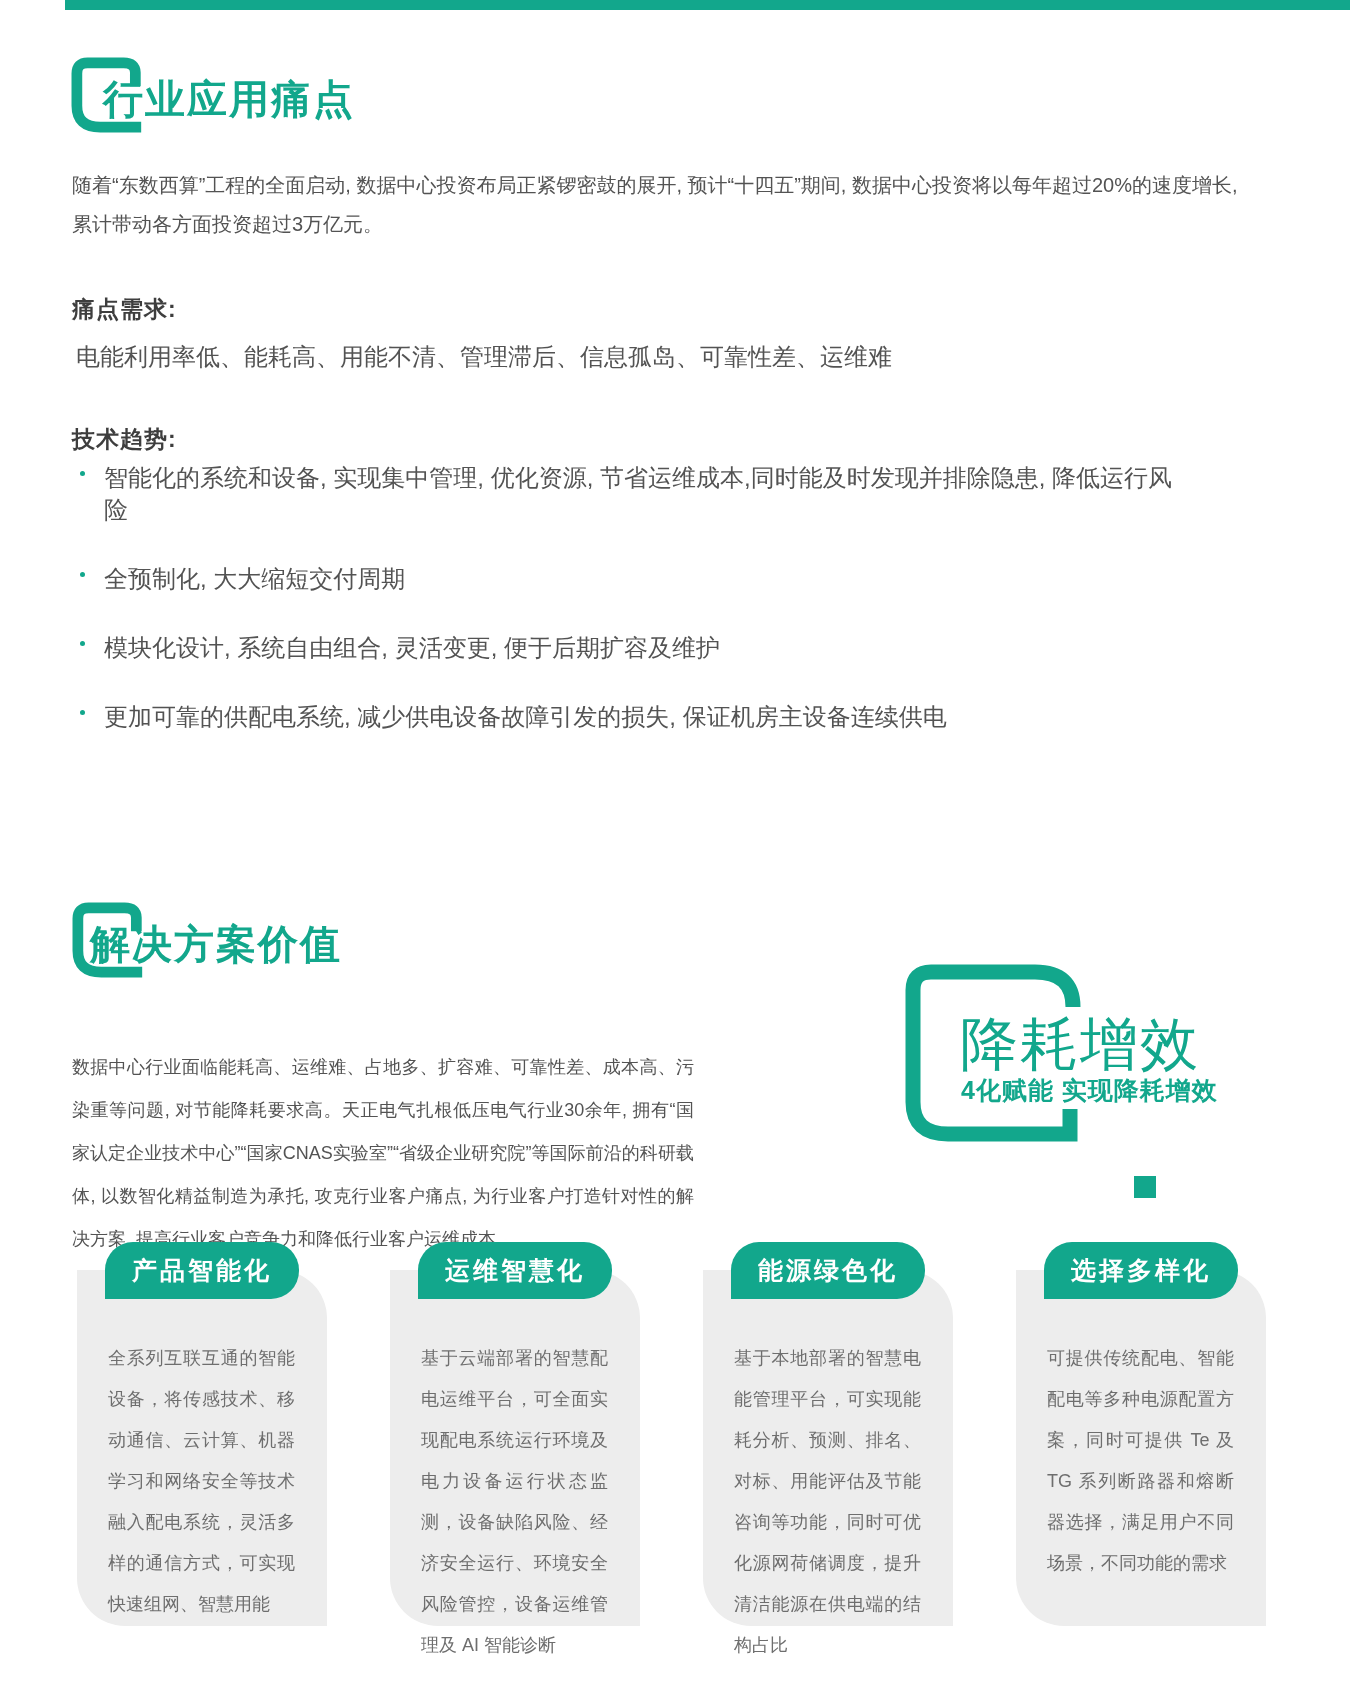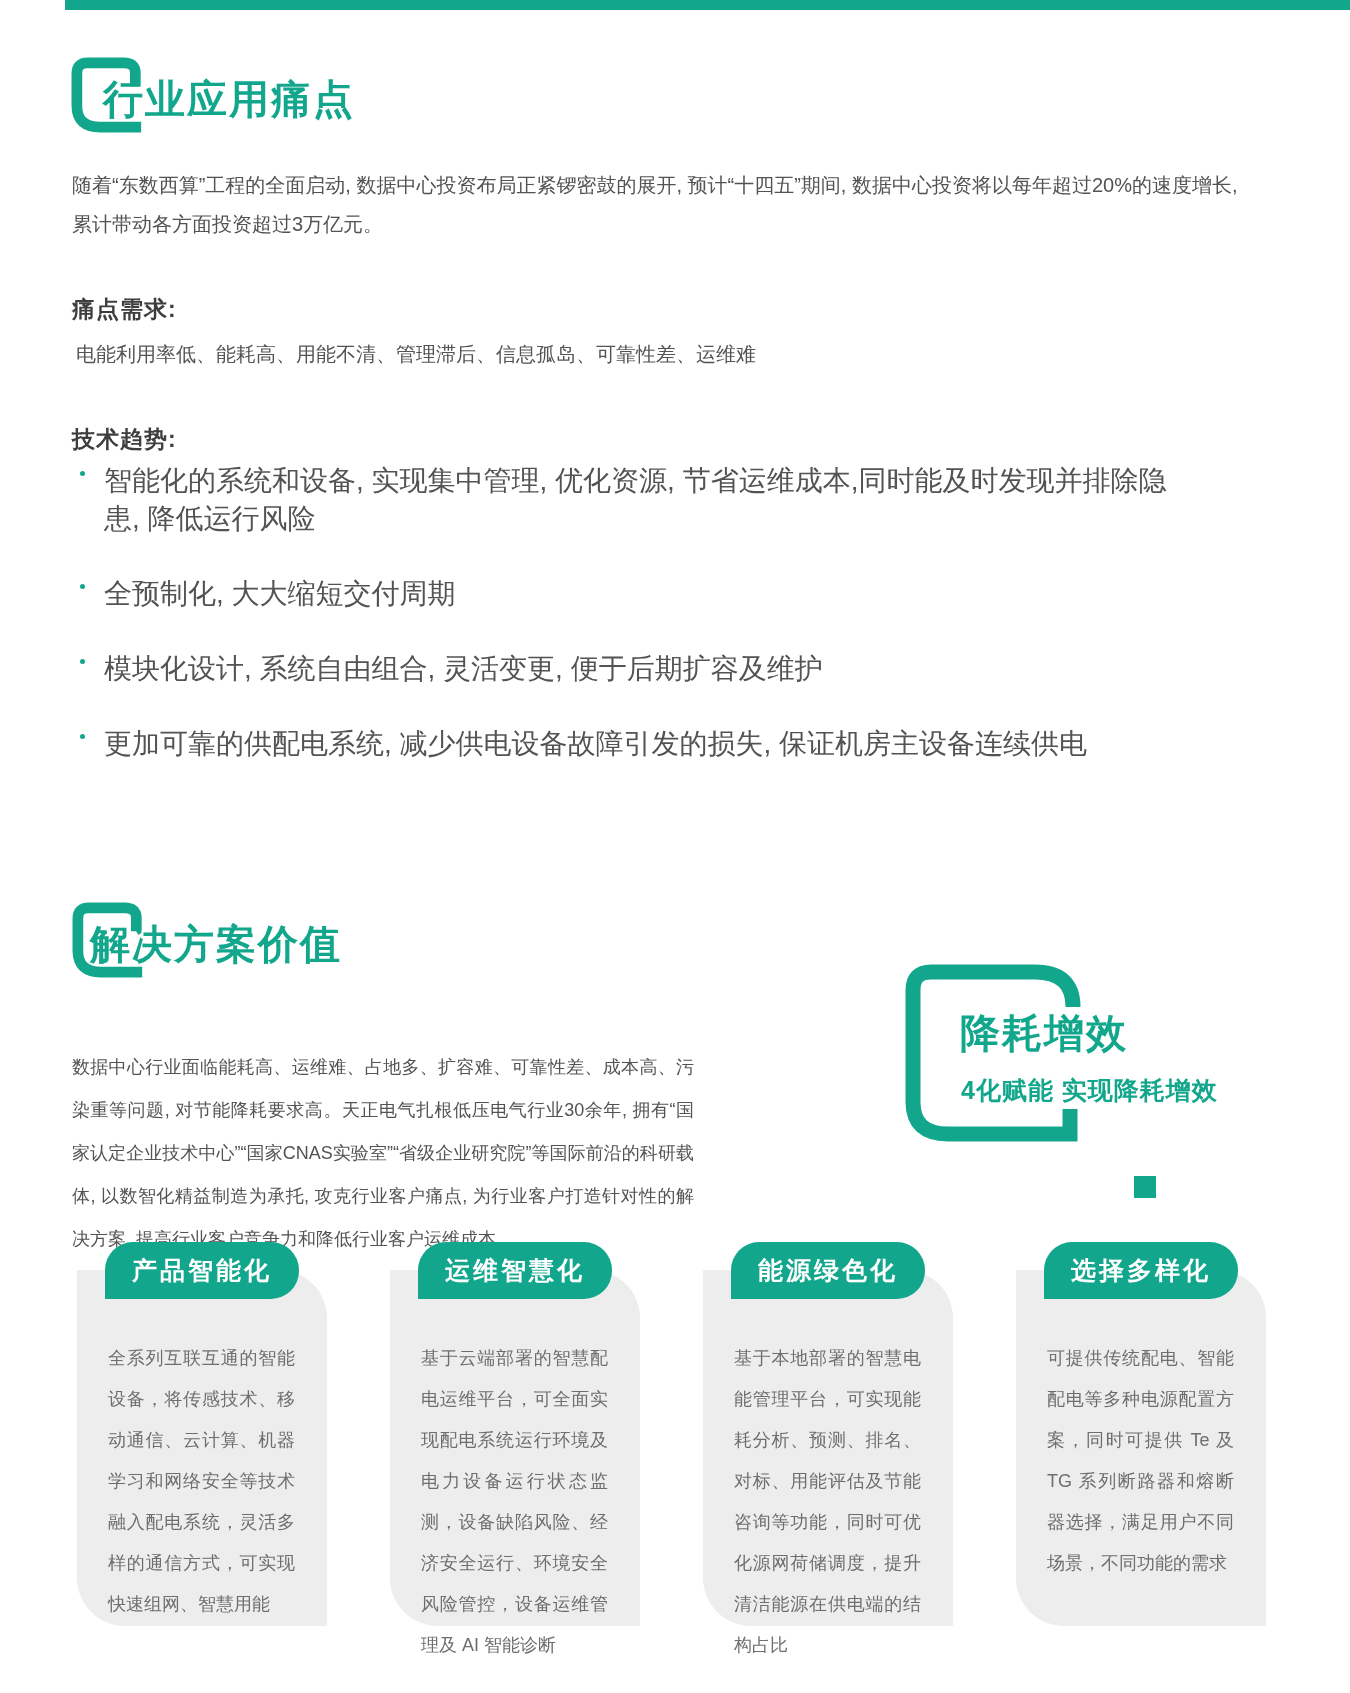--- a/index.html
+++ b/index.html
@@ -16,7 +16,7 @@
   .intro { position:absolute; left:72px; top:166px; width:1175px; font-size:20px; line-height:39px; color:var(--body-text); }
 
   .sub-head { position:absolute; font-size:23px; font-weight:bold; color:var(--head-text); letter-spacing:1px; }
-  .plain-line { position:absolute; font-size:20px; color:var(--body-text); }
+  .plain-line { position:absolute; font-size:24px; color:var(--body-text); }
 
   .trend-list { position:absolute; left:78px; top:462px; list-style:none; width:1100px; }
   .trend-list li { position:relative; padding-left:26px; font-size:28px; color:var(--body-text); margin-bottom:37px; }

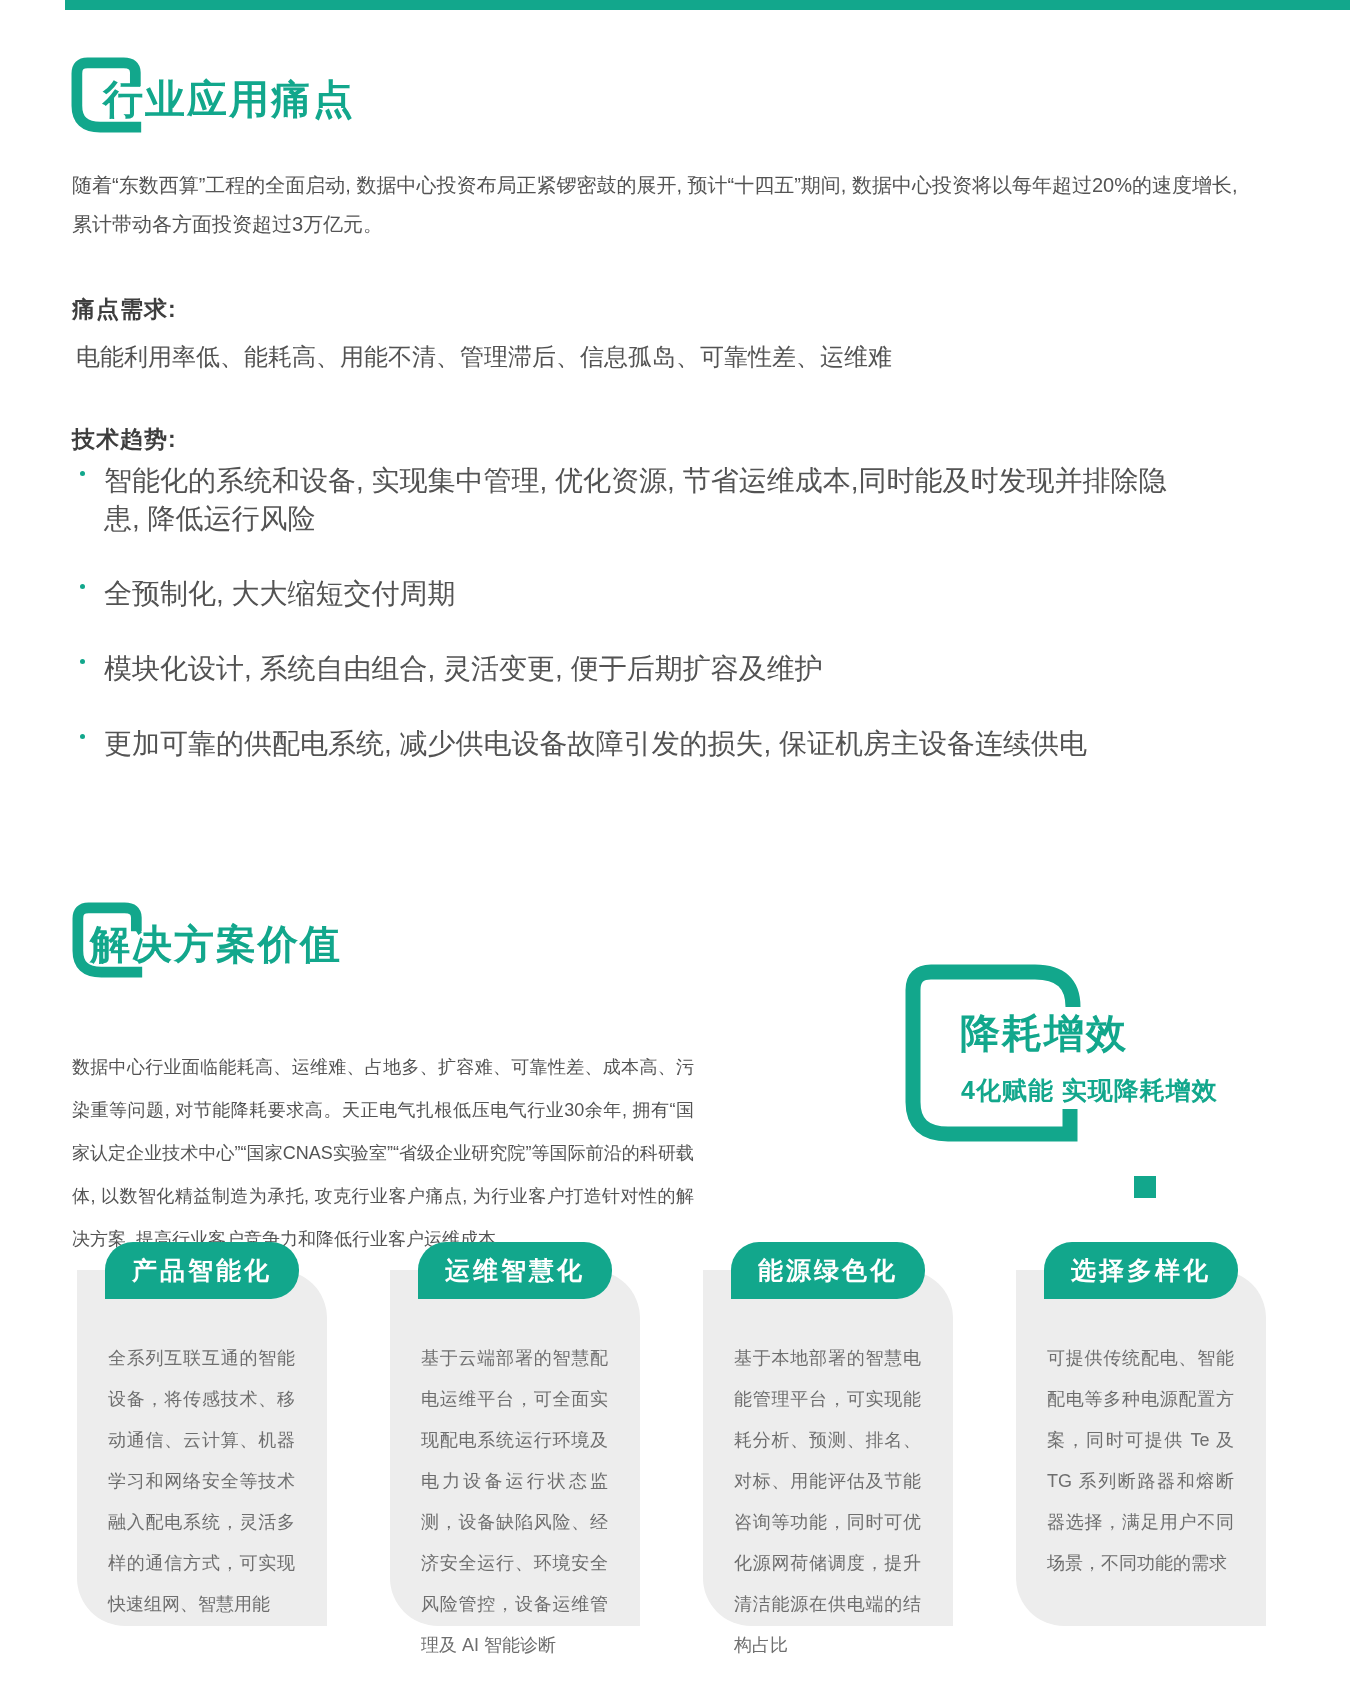--- a/index.html
+++ b/index.html
@@ -19,7 +19,7 @@
   .plain-line { position:absolute; font-size:24px; color:var(--body-text); }
 
   .trend-list { position:absolute; left:78px; top:462px; list-style:none; width:1100px; }
-  .trend-list li { position:relative; padding-left:26px; font-size:28px; color:var(--body-text); margin-bottom:37px; }
+  .trend-list li { position:relative; padding-left:26px; font-size:24px; color:var(--body-text); margin-bottom:37px; }
   .trend-list li::before { content:""; position:absolute; left:2px; top:9px; width:5px; height:5px; border-radius:50%; background:var(--accent); }
 
   .value-para { position:absolute; left:72px; top:1046px; width:622px; font-size:18px; line-height:43px; color:var(--body-text); text-align:justify; }

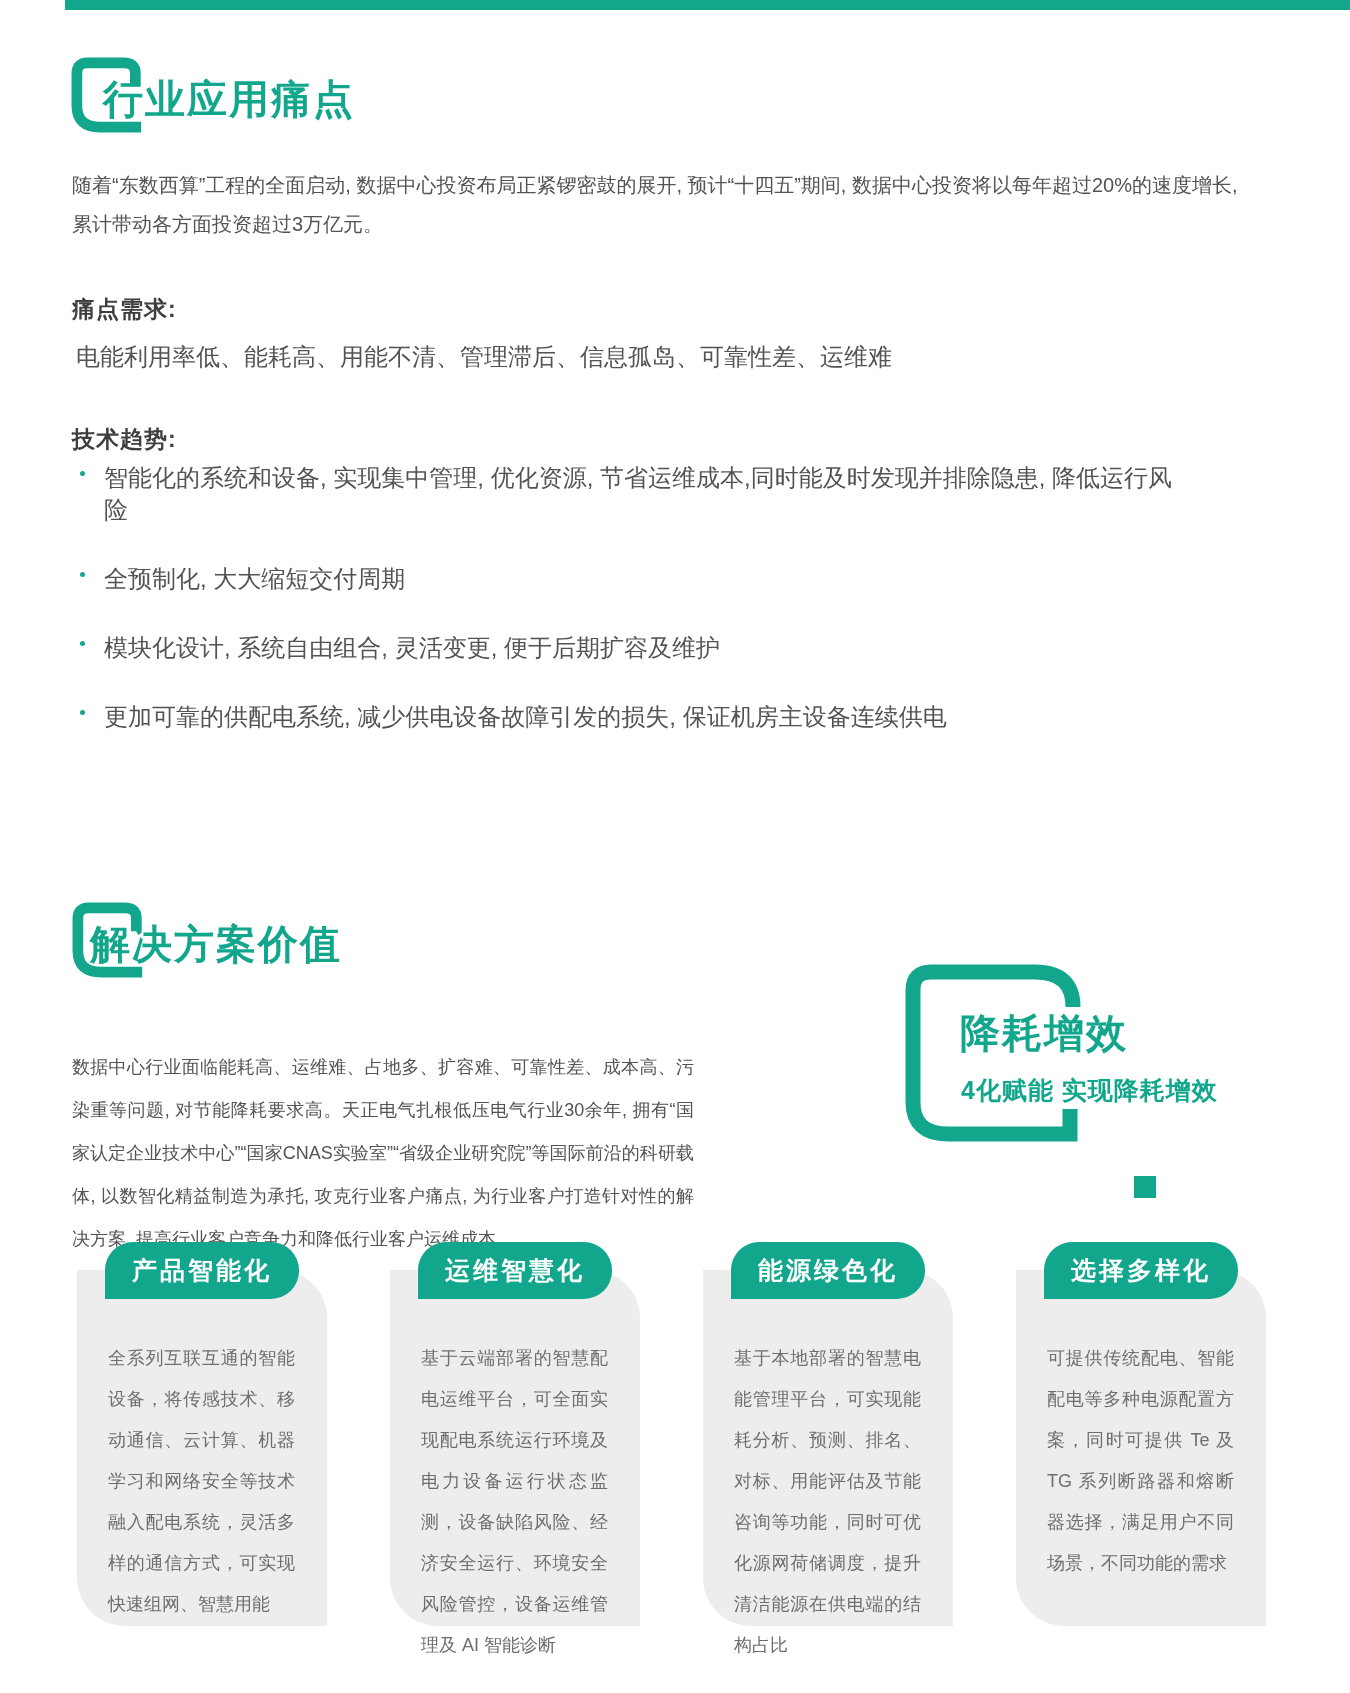--- a/index.html
+++ b/index.html
@@ -27,7 +27,7 @@
   .callout { position:absolute; left:903px; top:962px; width:340px; height:250px; }
   .callout-bracket { position:absolute; left:0; top:0; }
   .callout-square { position:absolute; left:231px; top:214px; width:22px; height:22px; background:var(--accent); }
-  .callout-headline { position:absolute; left:57px; top:44px; font-size:40px; font-weight:bold; color:var(--accent); letter-spacing:2px; }
+  .callout-headline { position:absolute; left:57px; top:44px; font-size:58px; font-weight:normal; color:var(--accent); letter-spacing:2px; }
   .callout-subline { position:absolute; left:58px; top:112px; font-size:25px; font-weight:bold; color:var(--accent); letter-spacing:1px; }
 
   .card { position:absolute; top:1242px; width:250px; height:384px; }

